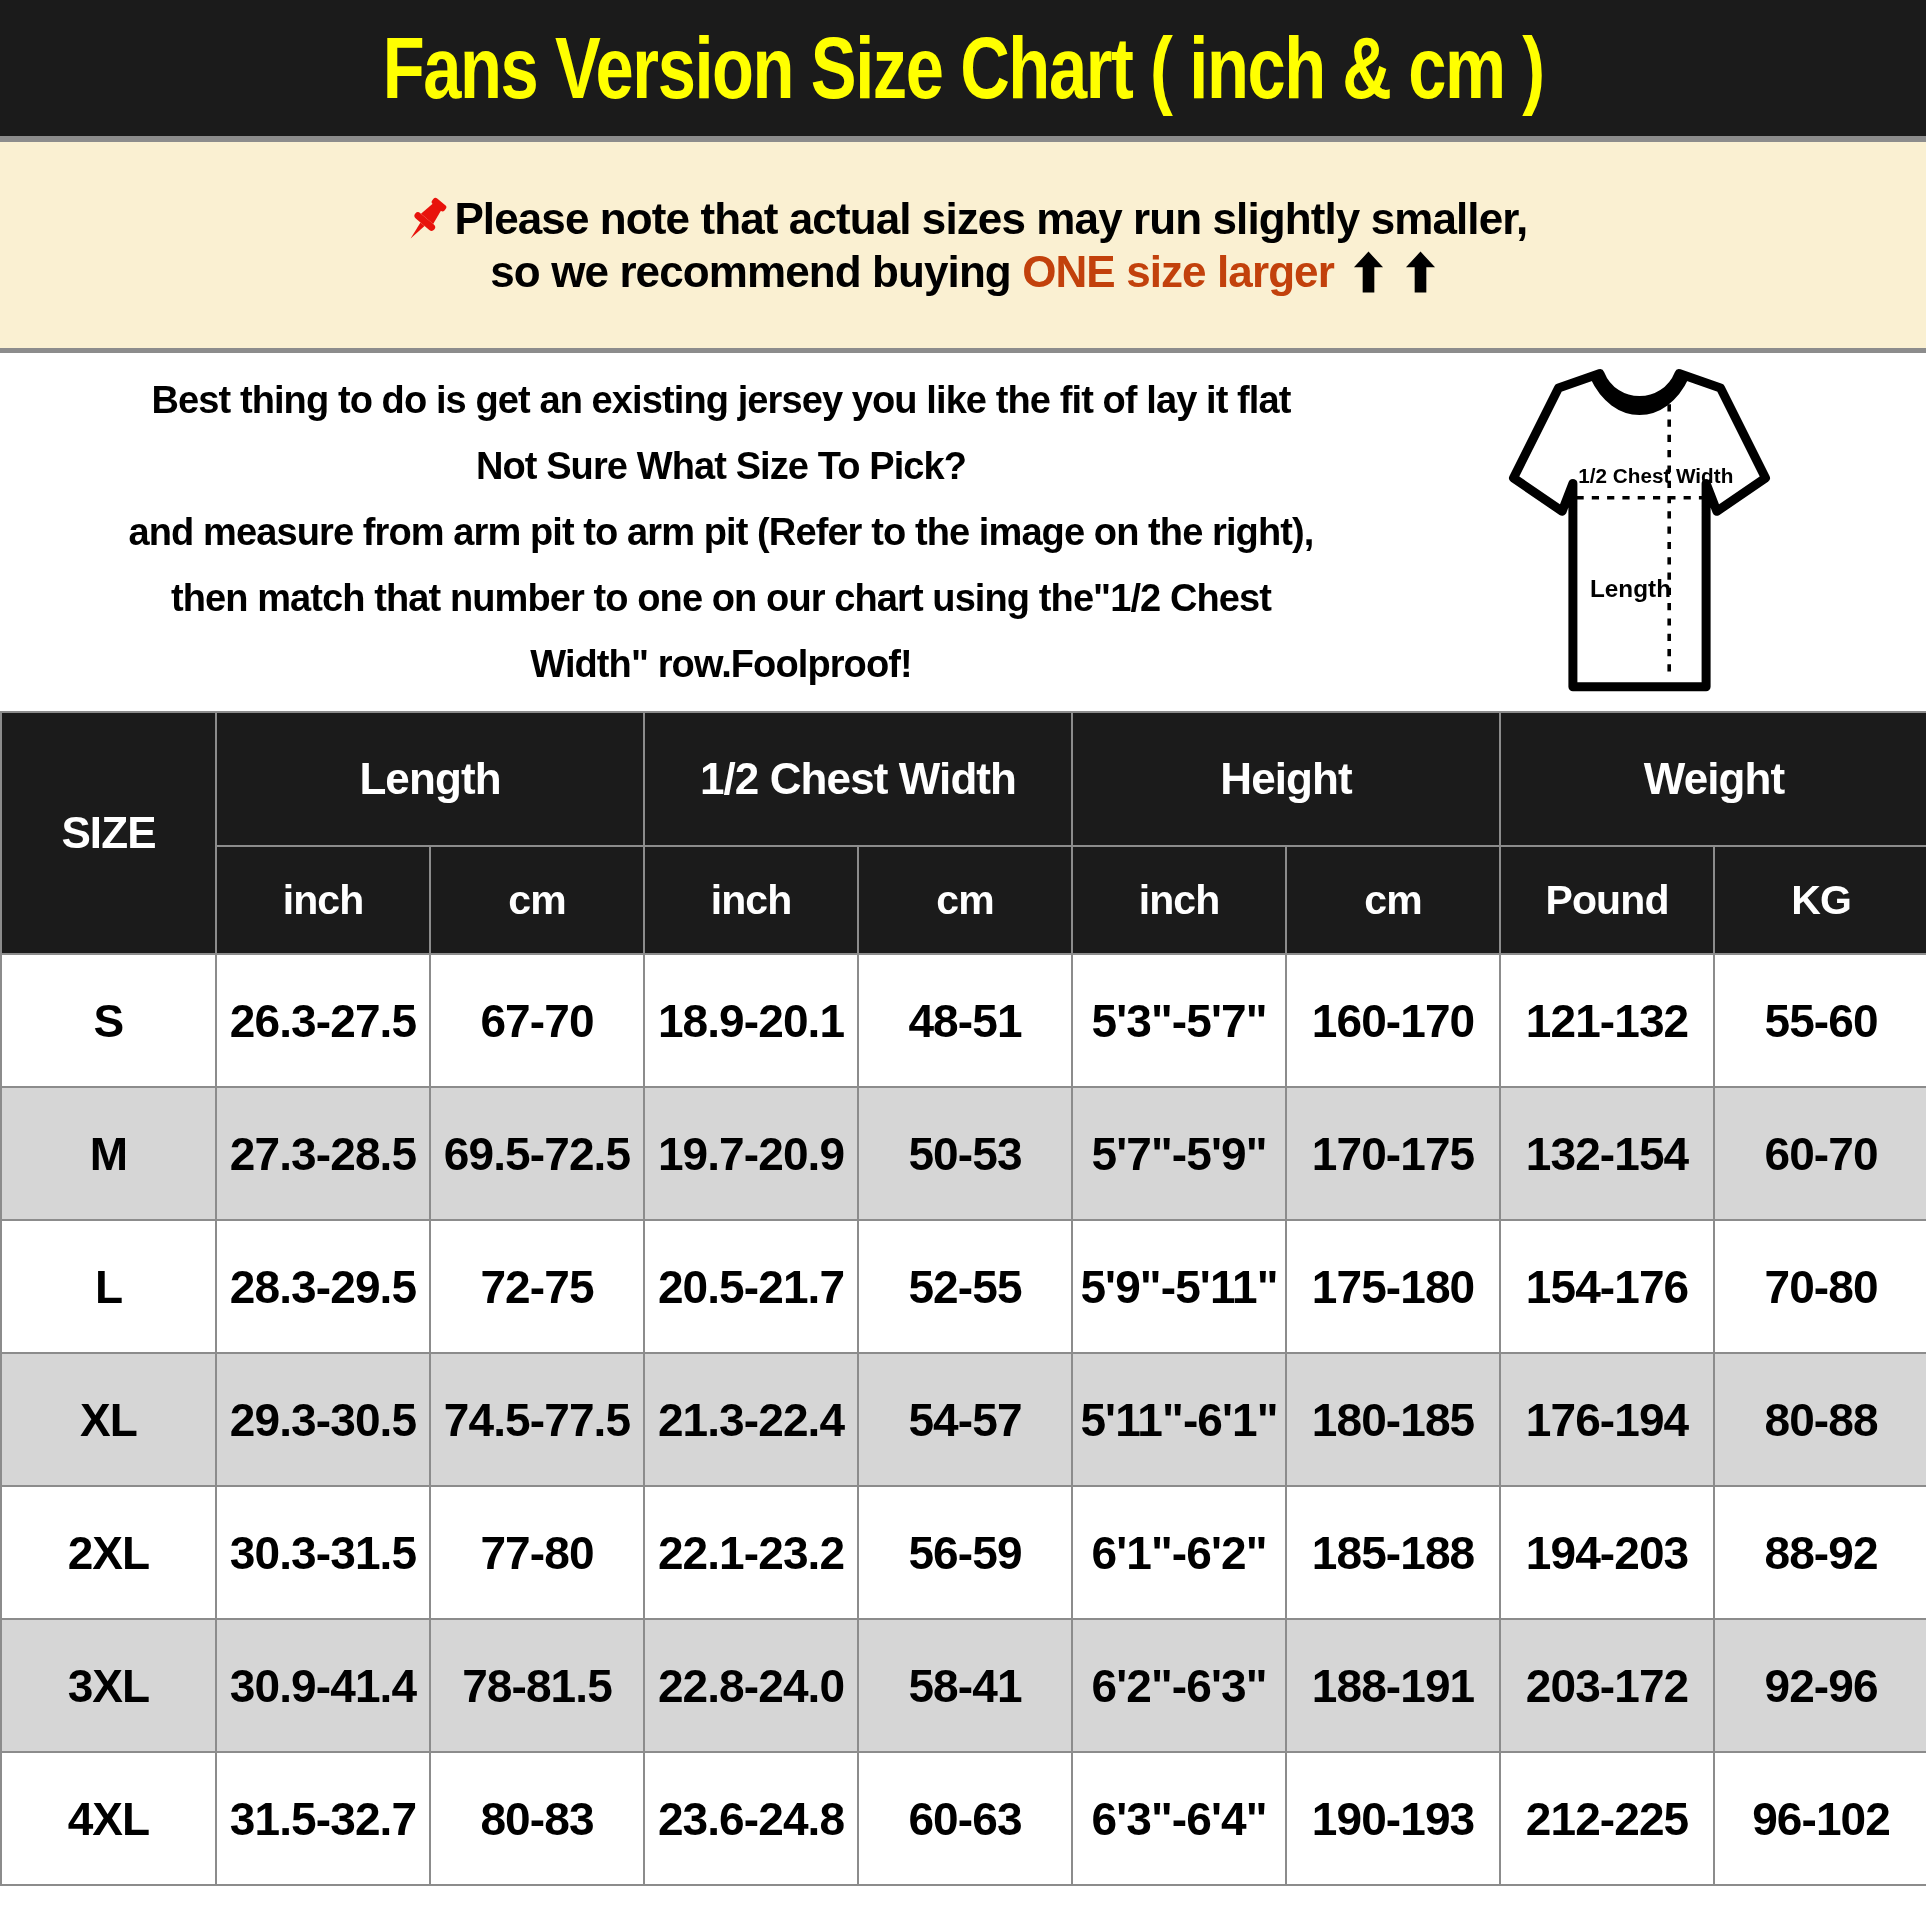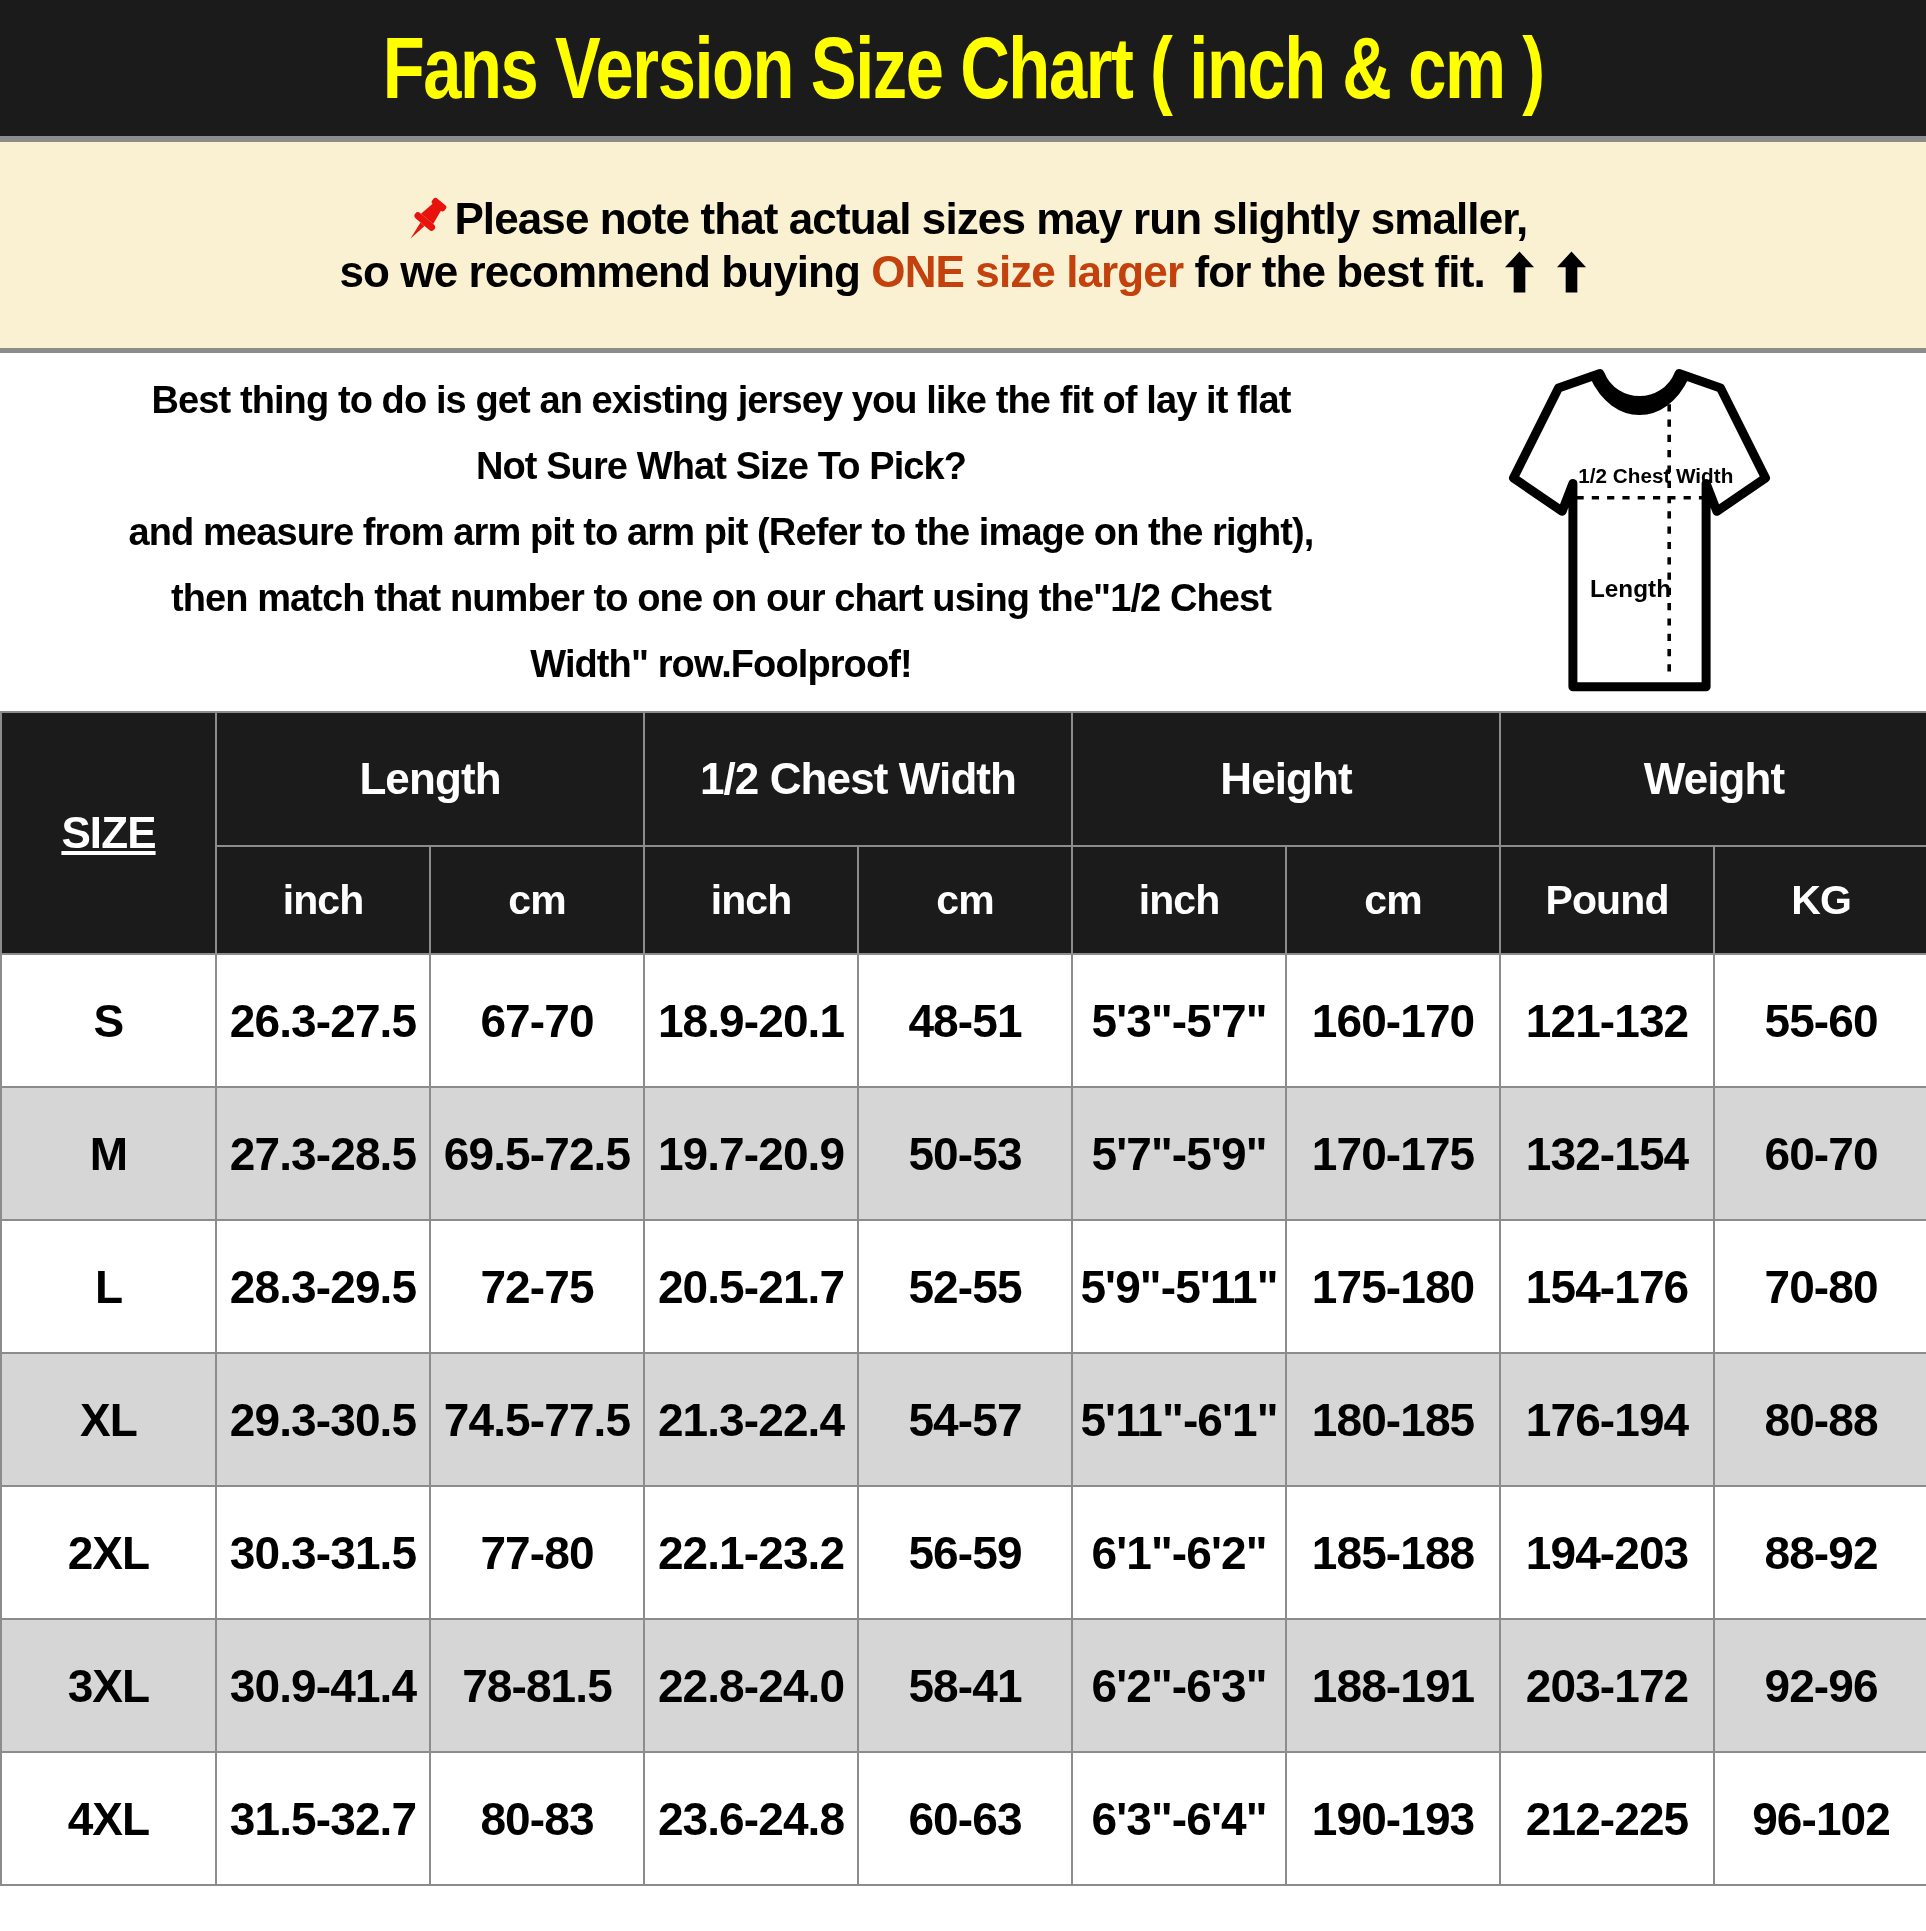--- a/index.html
+++ b/index.html
@@ -93,7 +93,6 @@
     <p>
       <span>so we recommend buying </span>
       <span class="red">ONE size larger</span>
-      <span> for the best fit.</span>
       <svg class="arrow-svg" viewBox="0 0 34 44">
         <path d="M17 1 L32 17 L23 17 L23 43 L11 43 L11 17 L2 17 Z" fill="#000"></path>
       </svg>

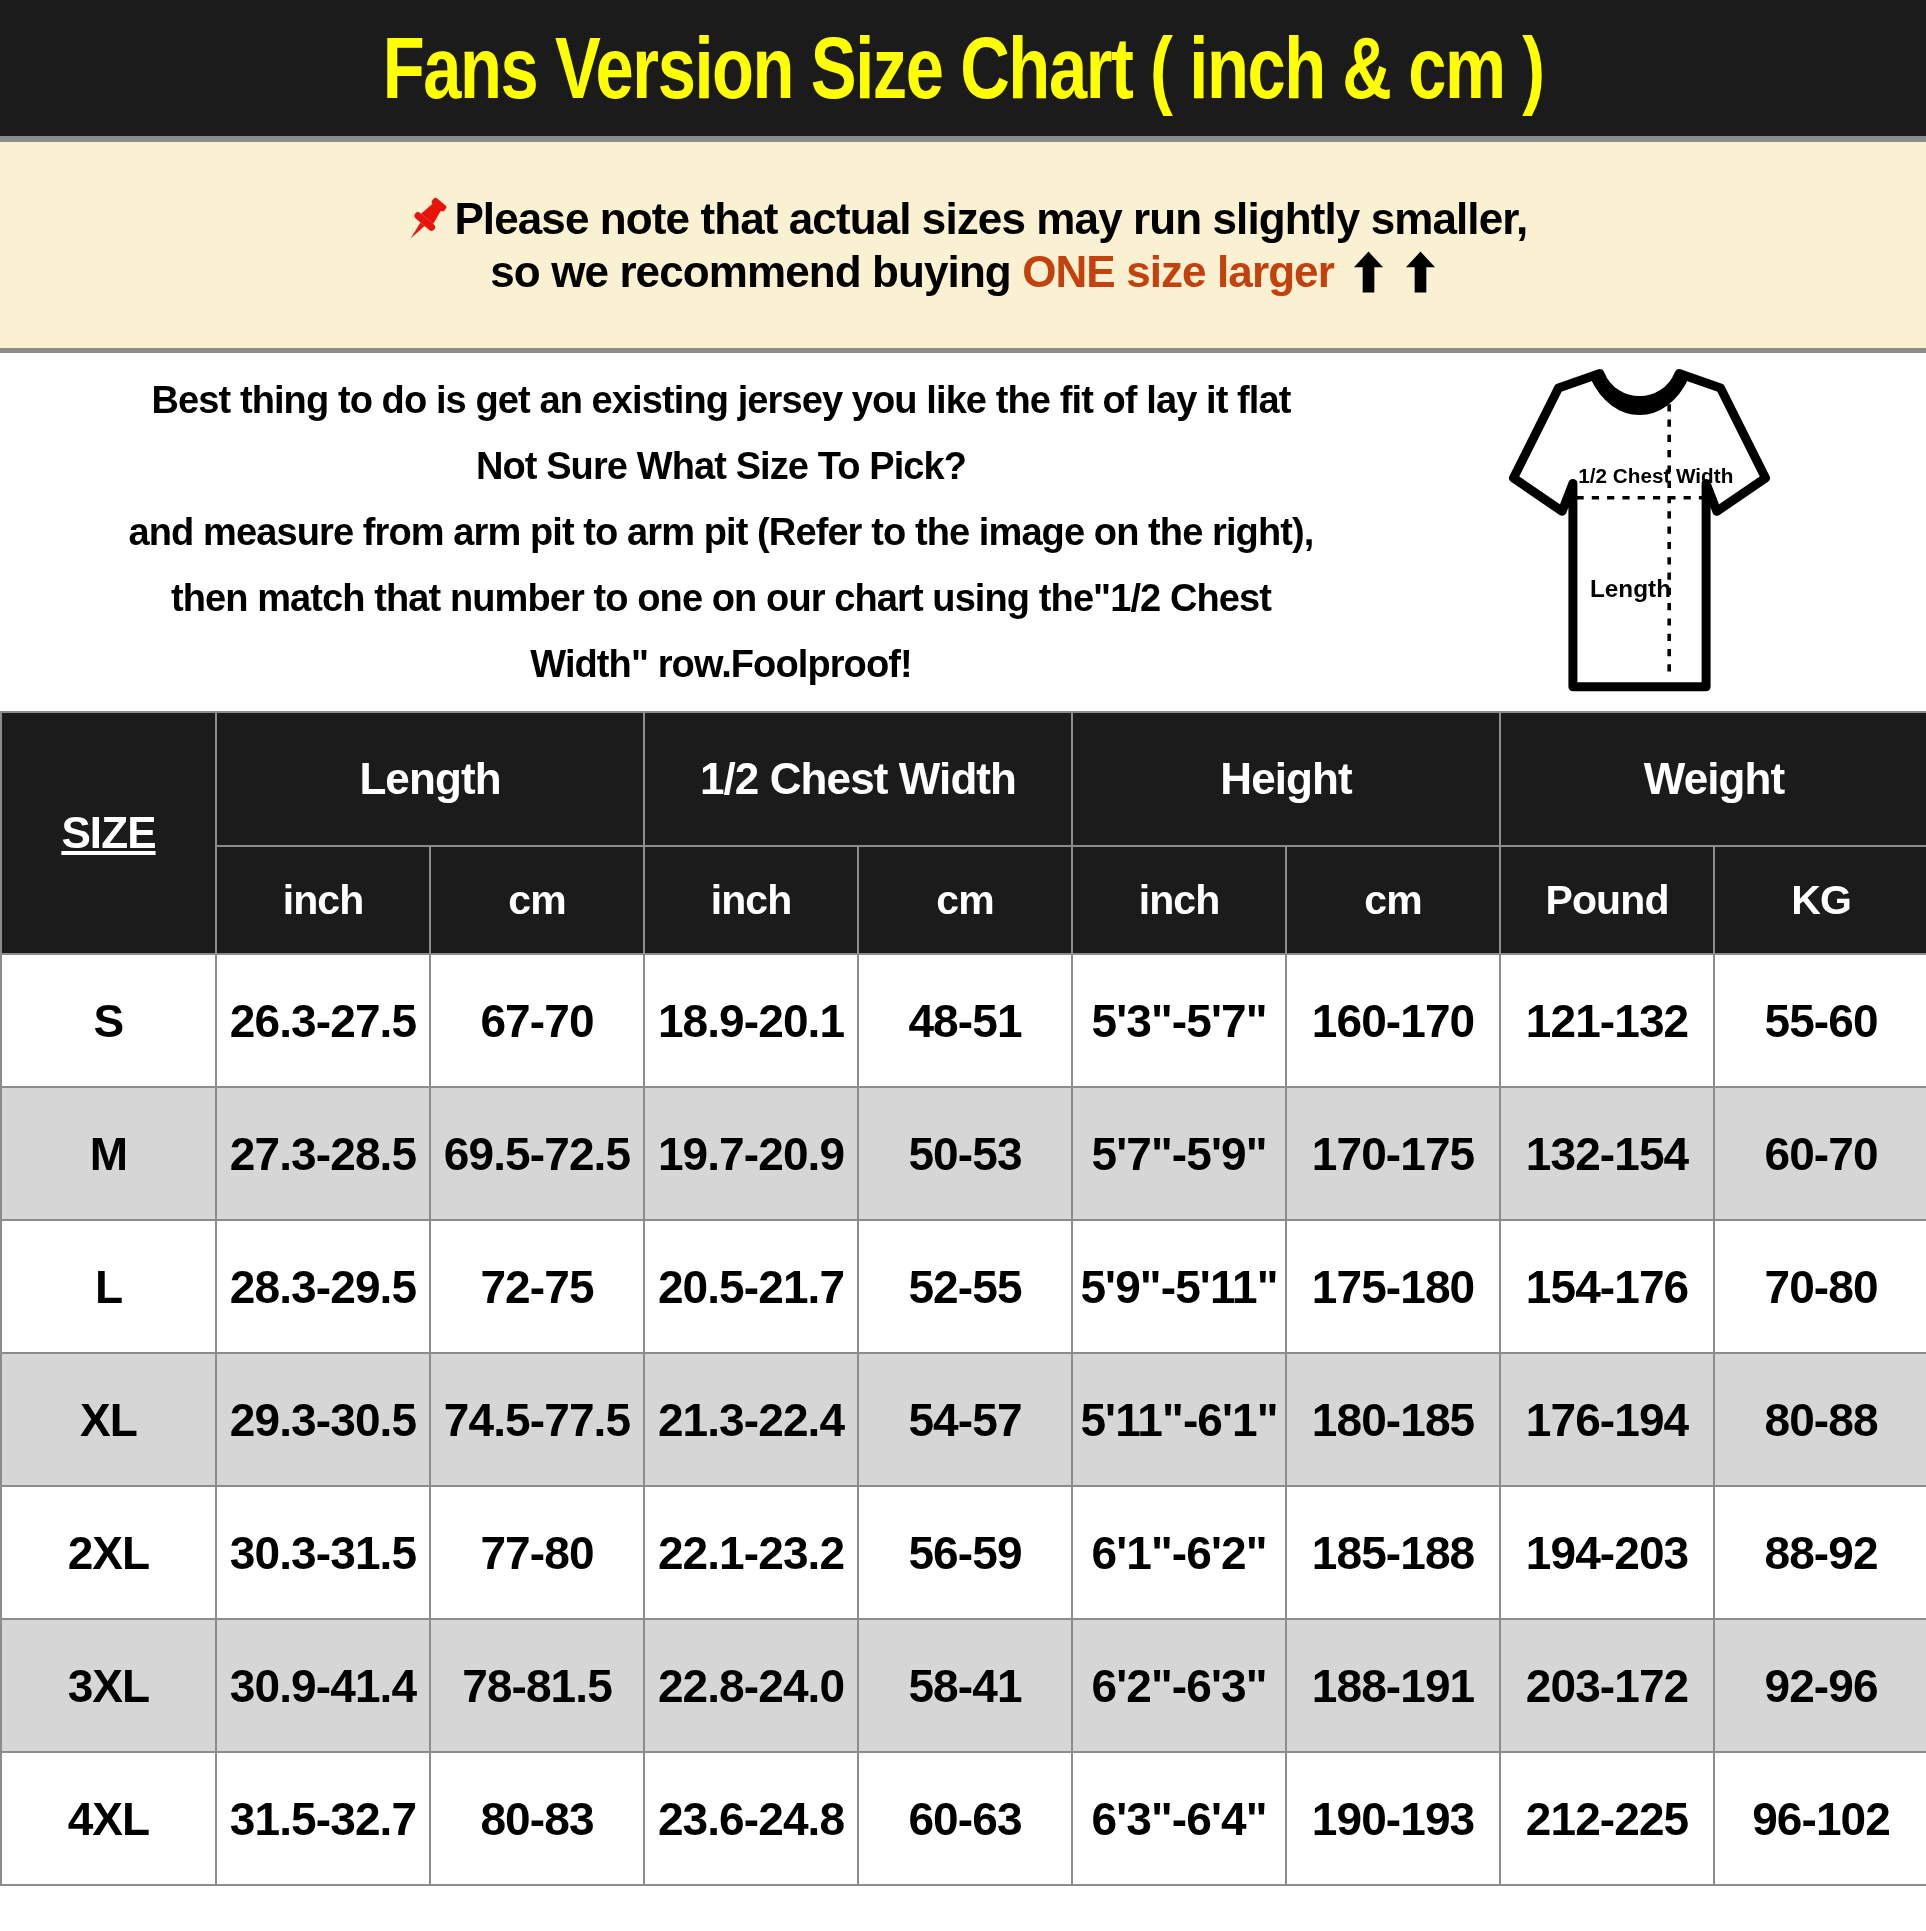--- a/index.html
+++ b/index.html
@@ -62,7 +62,7 @@
   .size-table thead th { background: #1b1b1b; color: #ffffff; }
   .size-table thead tr.group-row th { height: 134px; font-size: 44px; }
   .size-table thead tr.sub-row th { height: 108px; font-size: 41px; }
-  .size-table thead th.size-head { font-size: 44px; text-decoration: underline; }
+  .size-table thead th.size-head { font-size: 44px; }
   .size-table tbody tr { height: 133px; }
   .size-table tbody td { font-size: 46px; background: #ffffff; }
   .size-table tbody tr:nth-child(even) td { background: #d6d6d6; }

